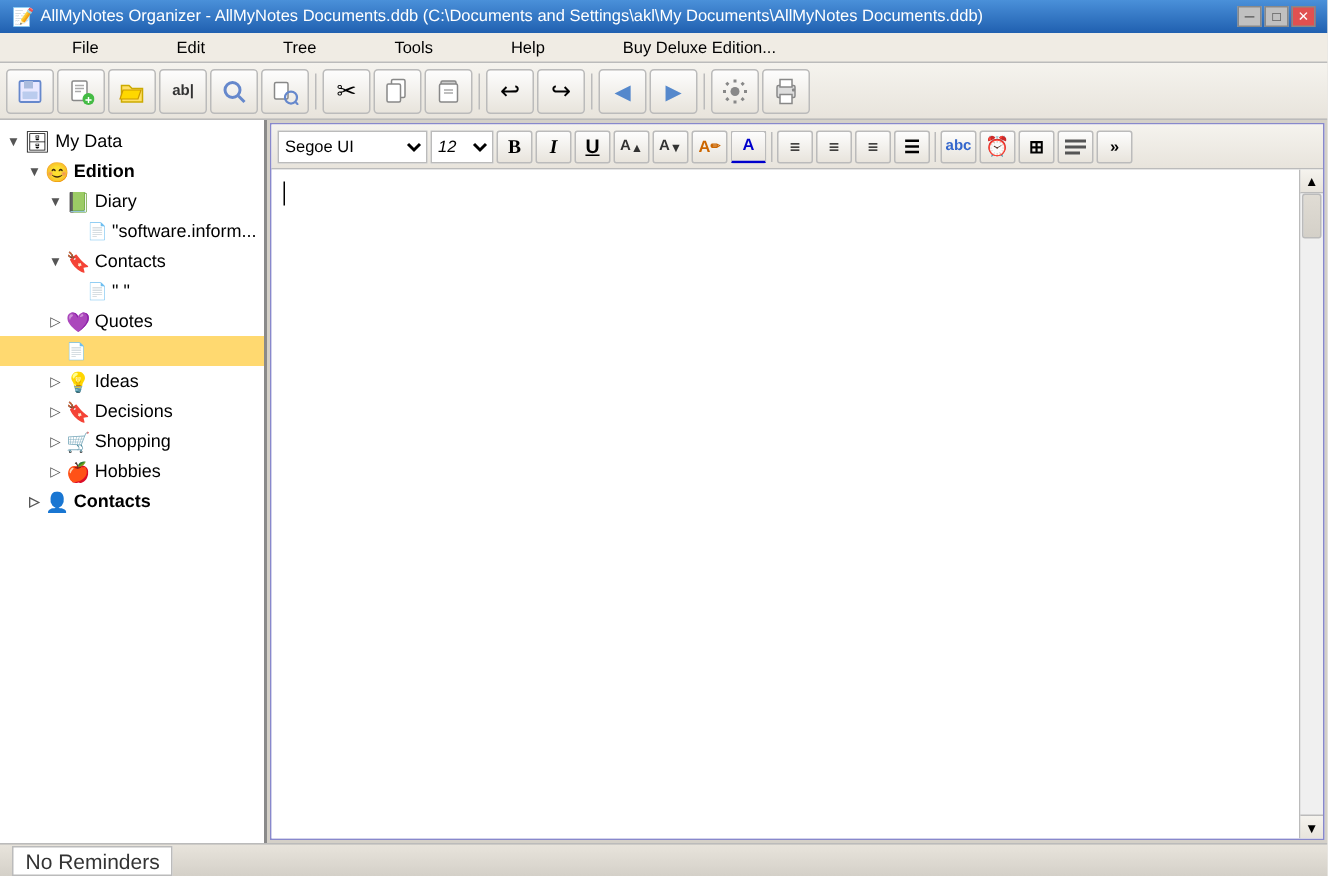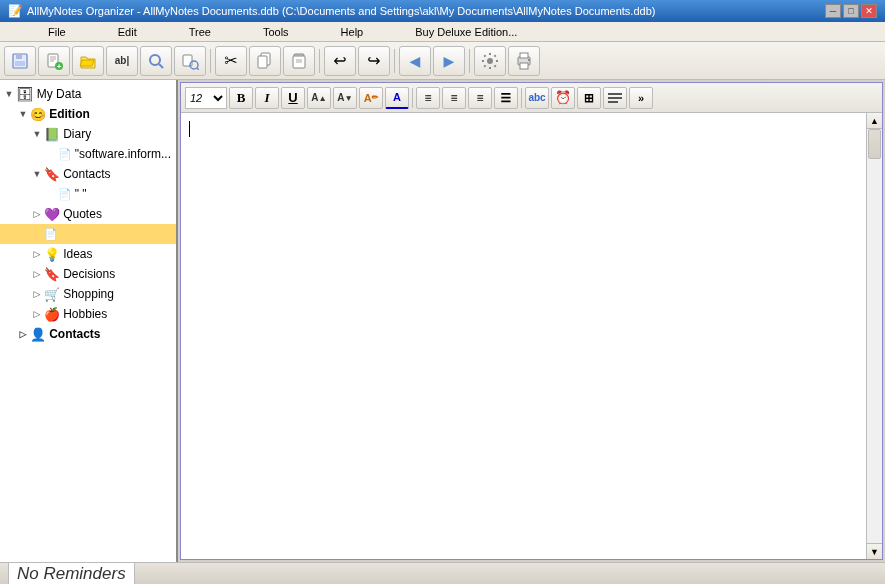--- a/index.html
+++ b/index.html
@@ -387,6 +387,9 @@
   <div class="editor-panel">
 
     <div class="format-toolbar">
+      <select class="font-select">
+        <option>Segoe UI</option>
+      </select>
       <select class="size-select">
         <option>12</option>
       </select>

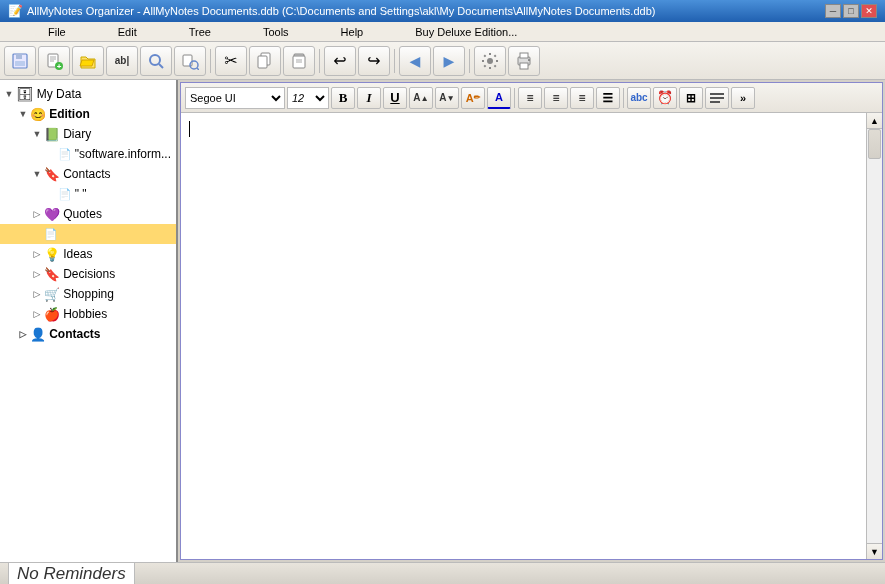--- a/index.html
+++ b/index.html
@@ -178,9 +178,8 @@
       background: white; 
       border: 1px solid #bbb; 
       padding: 1px 8px; 
-      font-size: 17px;
+      font-size: 14px;
       color: #333;
-      font-style: italic;
     }
 
     .expand-arrow { color: #555; font-size: 9px; }

